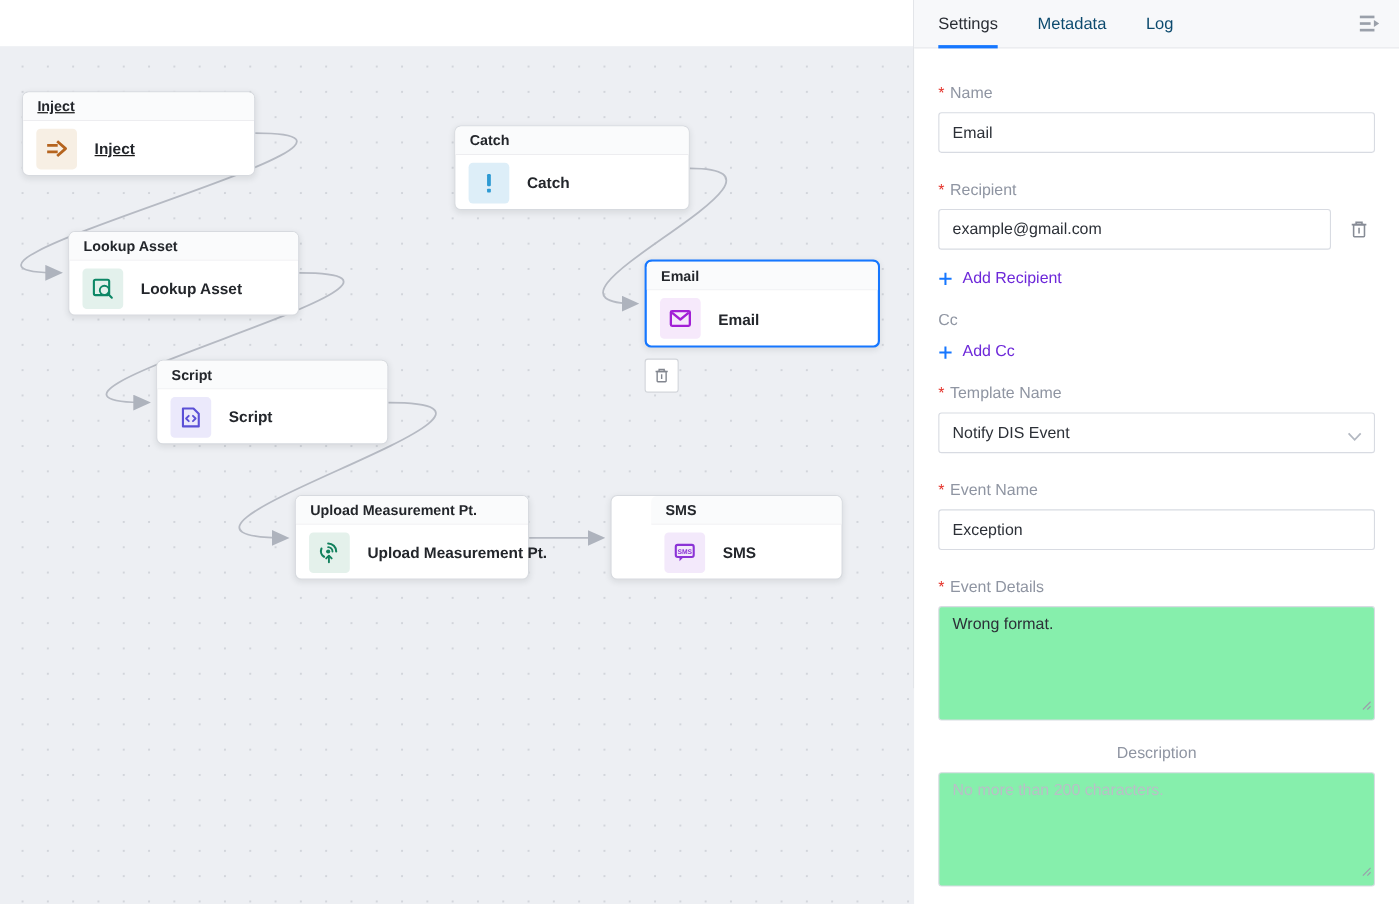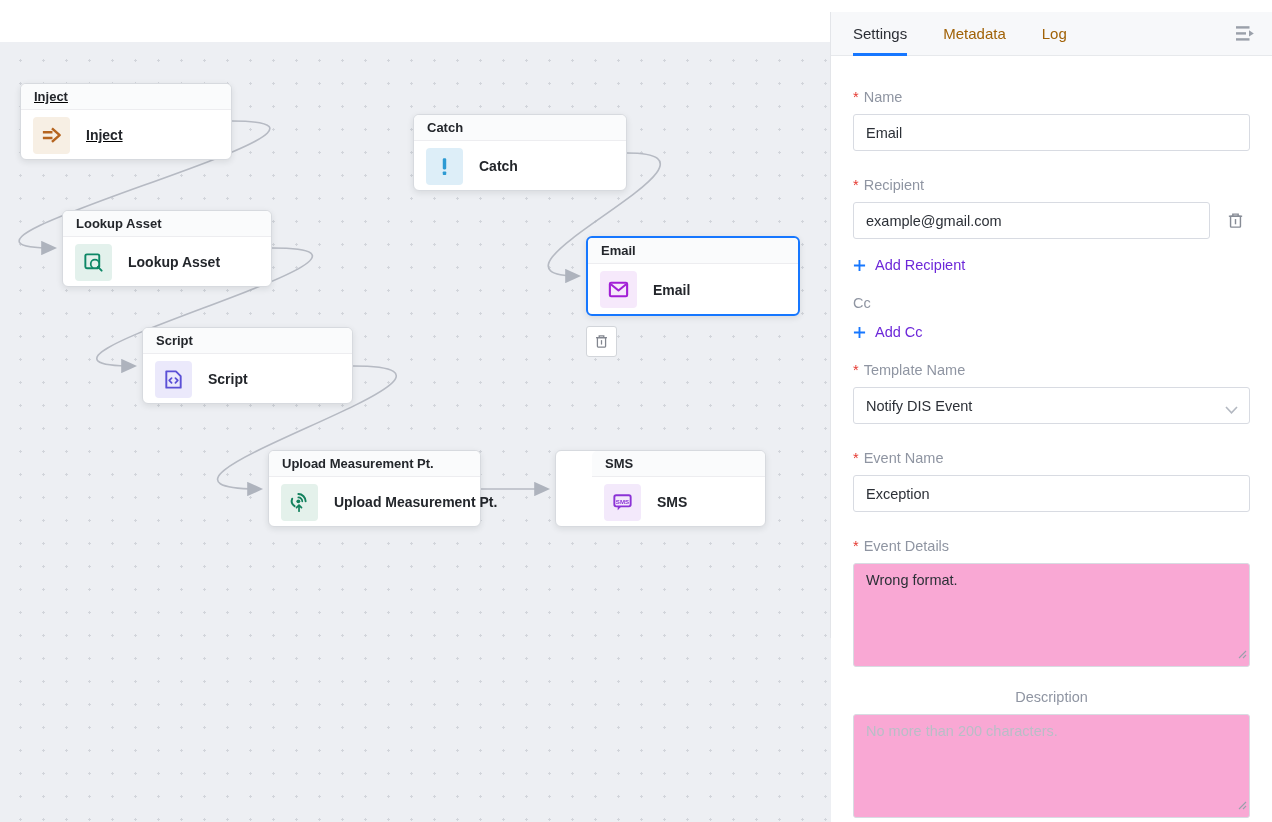--- a/index.html
+++ b/index.html
@@ -43,7 +43,7 @@
 
   
   .panel {
-    position:absolute; left:830px; top:12px; width:442px; height:626px;
+    position:absolute; left:830px; top:0; width:442px; height:626px;
     background:#fff; border-left:1px solid #e3e5e9;
   }
   .tabbar {

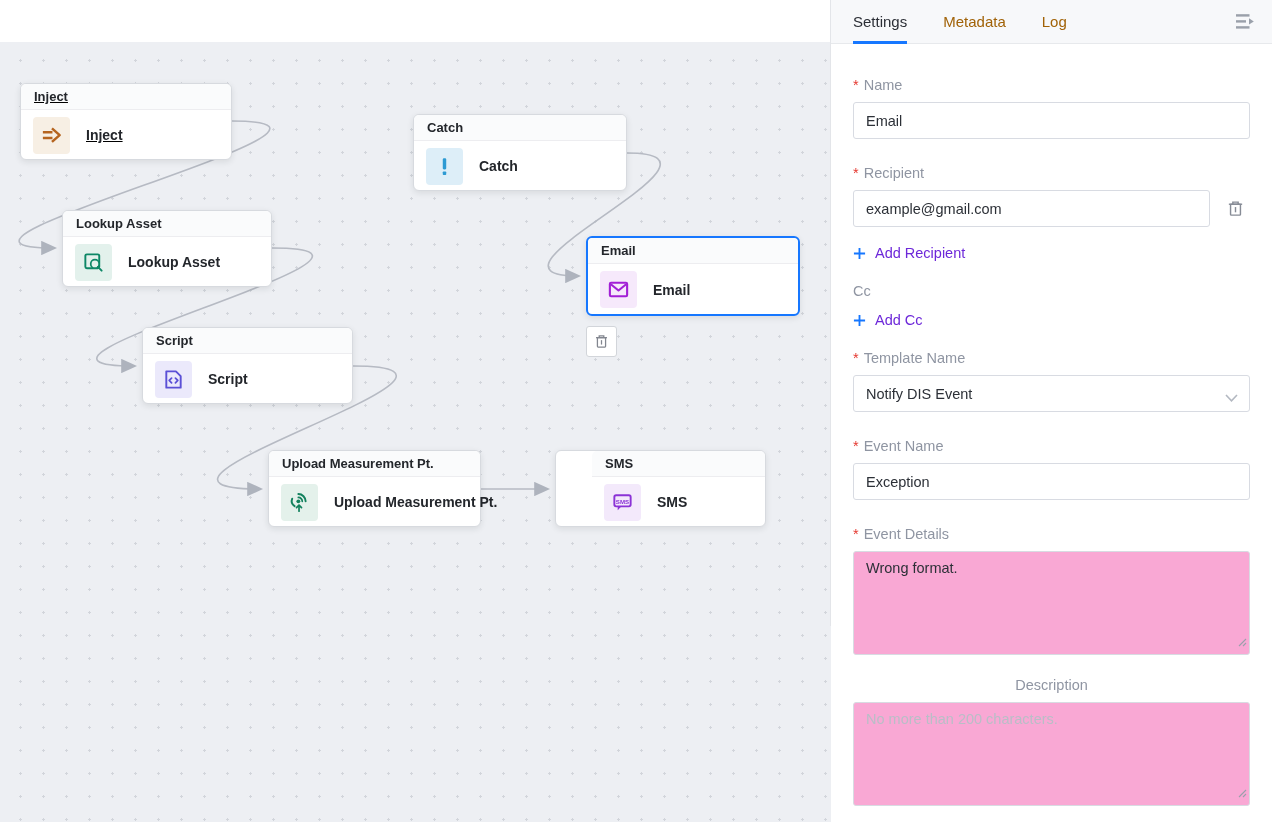--- a/index.html
+++ b/index.html
@@ -50,7 +50,7 @@
     height:44px; background:#f7f8fa; border-bottom:1px solid #e7e9ec;
     display:flex; align-items:stretch; padding:0 16px 0 22px;
   }
-  .tab { font-size:15px; color:#a16207; margin-right:36px; display:flex; align-items:center;
+  .tab { font-size:15px; color:#0c4a6e; margin-right:36px; display:flex; align-items:center;
     position:relative; cursor:pointer; }
   .tab.active { color:#2b2e35; }
   .tab.active::after { content:""; position:absolute; left:0; right:0; bottom:-1px; height:3px; background:#1677ff; }

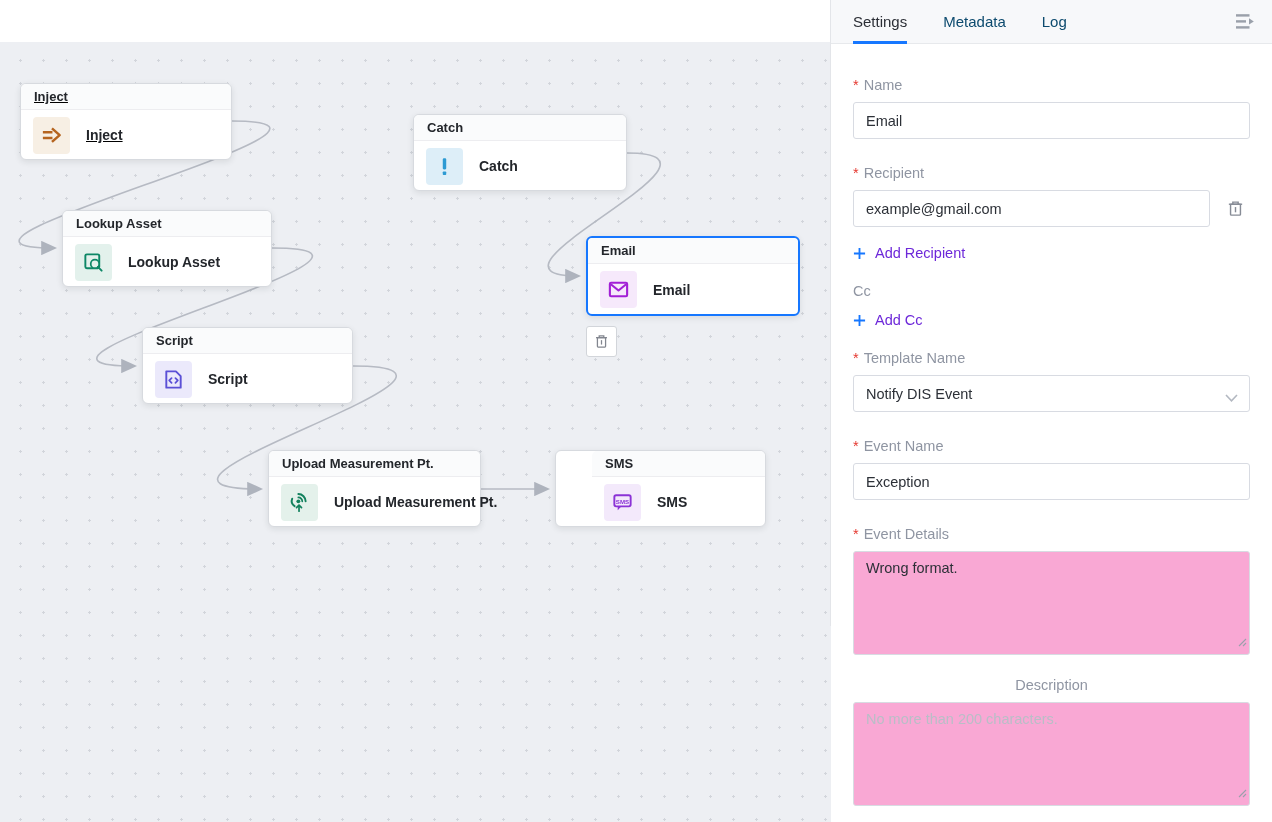--- a/index.html
+++ b/index.html
@@ -83,7 +83,7 @@
   .ta-wrap { position:relative; margin-top:7px; }
   .text-area {
     display:block; width:100%; height:104px; padding:8px 12px;
-    border:1px solid #d8dbe2; border-radius:3px; background:#f9a8d4;
+    border:1px solid #d8dbe2; border-radius:3px; background:#86efac;
     font-size:14.5px; color:#2c3037; font-family:inherit; outline:none; resize:none;
   }
   .text-area::placeholder { color:#b9bec7; opacity:1; }

